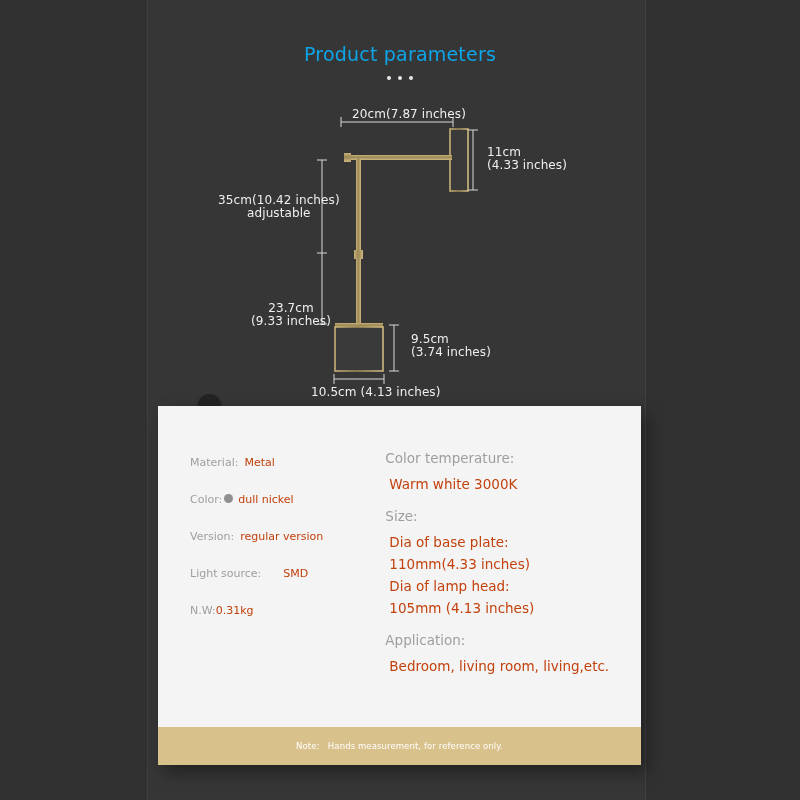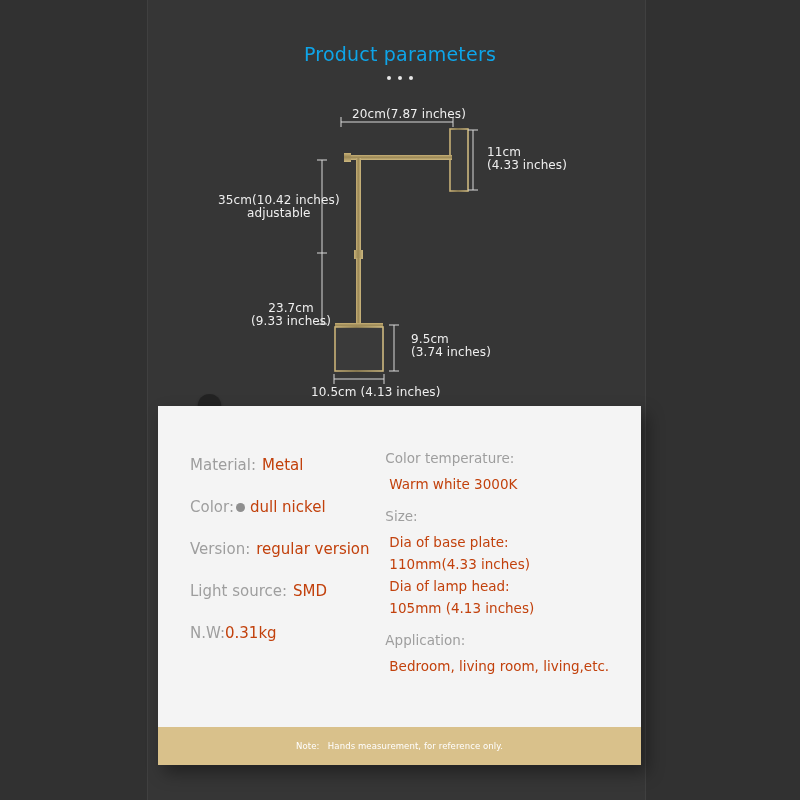--- a/index.html
+++ b/index.html
@@ -125,7 +125,7 @@
     display: flex;
     align-items: baseline;
     margin-bottom: 24px;
-    font-size: 15px;
+    font-size: 11px;
   }
   .spec-row:last-child { margin-bottom: 0; }
 

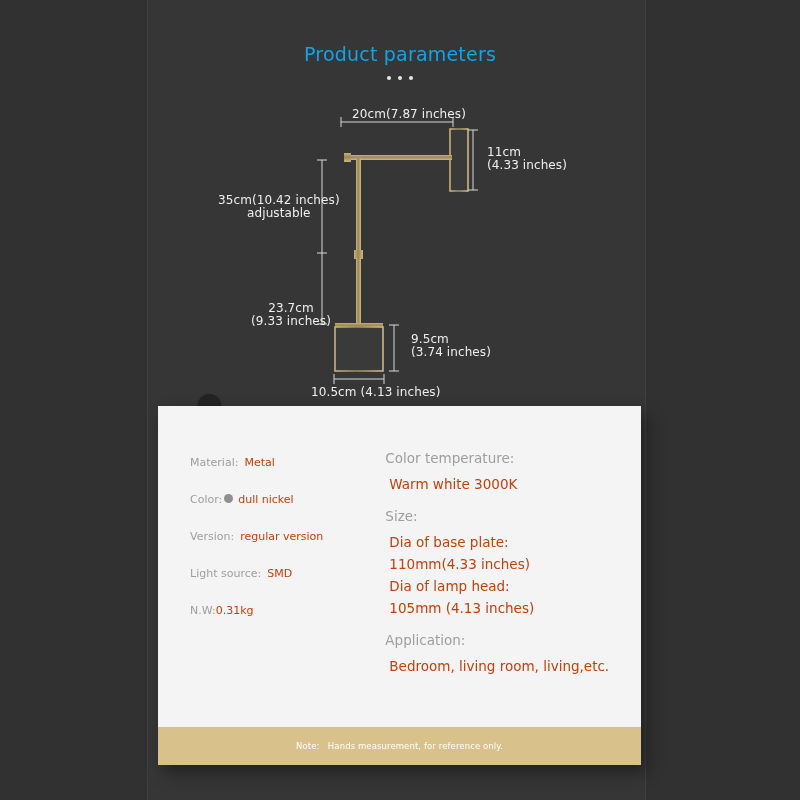--- a/index.html
+++ b/index.html
@@ -278,7 +278,7 @@
         </div>
         <div class="spec-row">
           <span class="k">Light source:</span>
-          <span class="v" style="margin-left:6px">SMD</span>
+          <span class="v" style="margin-left:22px">SMD</span>
         </div>
         <div class="spec-row">
           <span class="k">N.W:</span>

